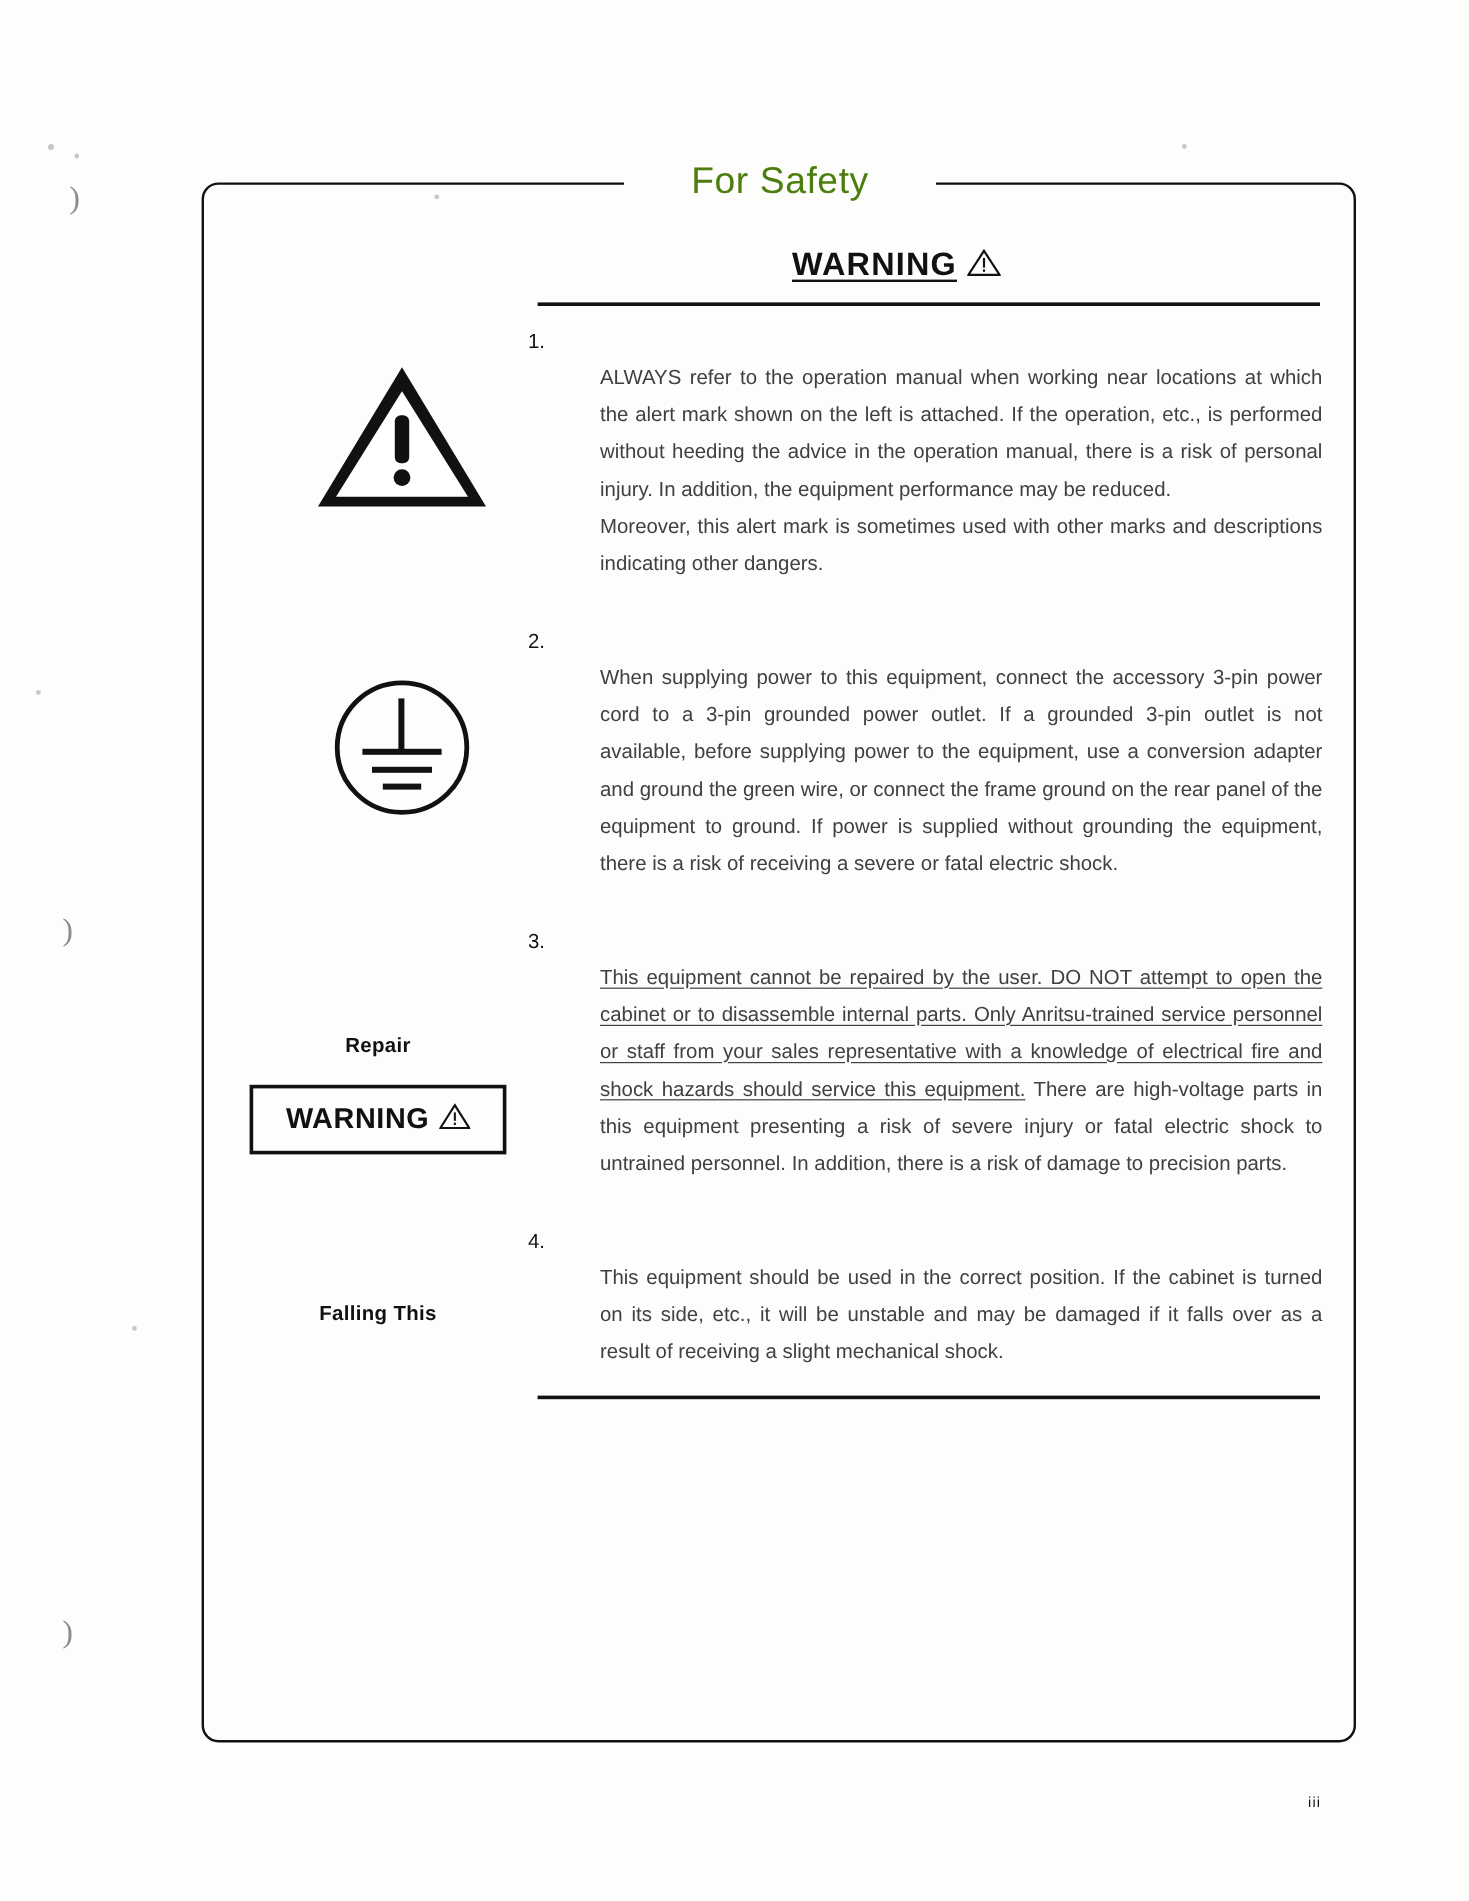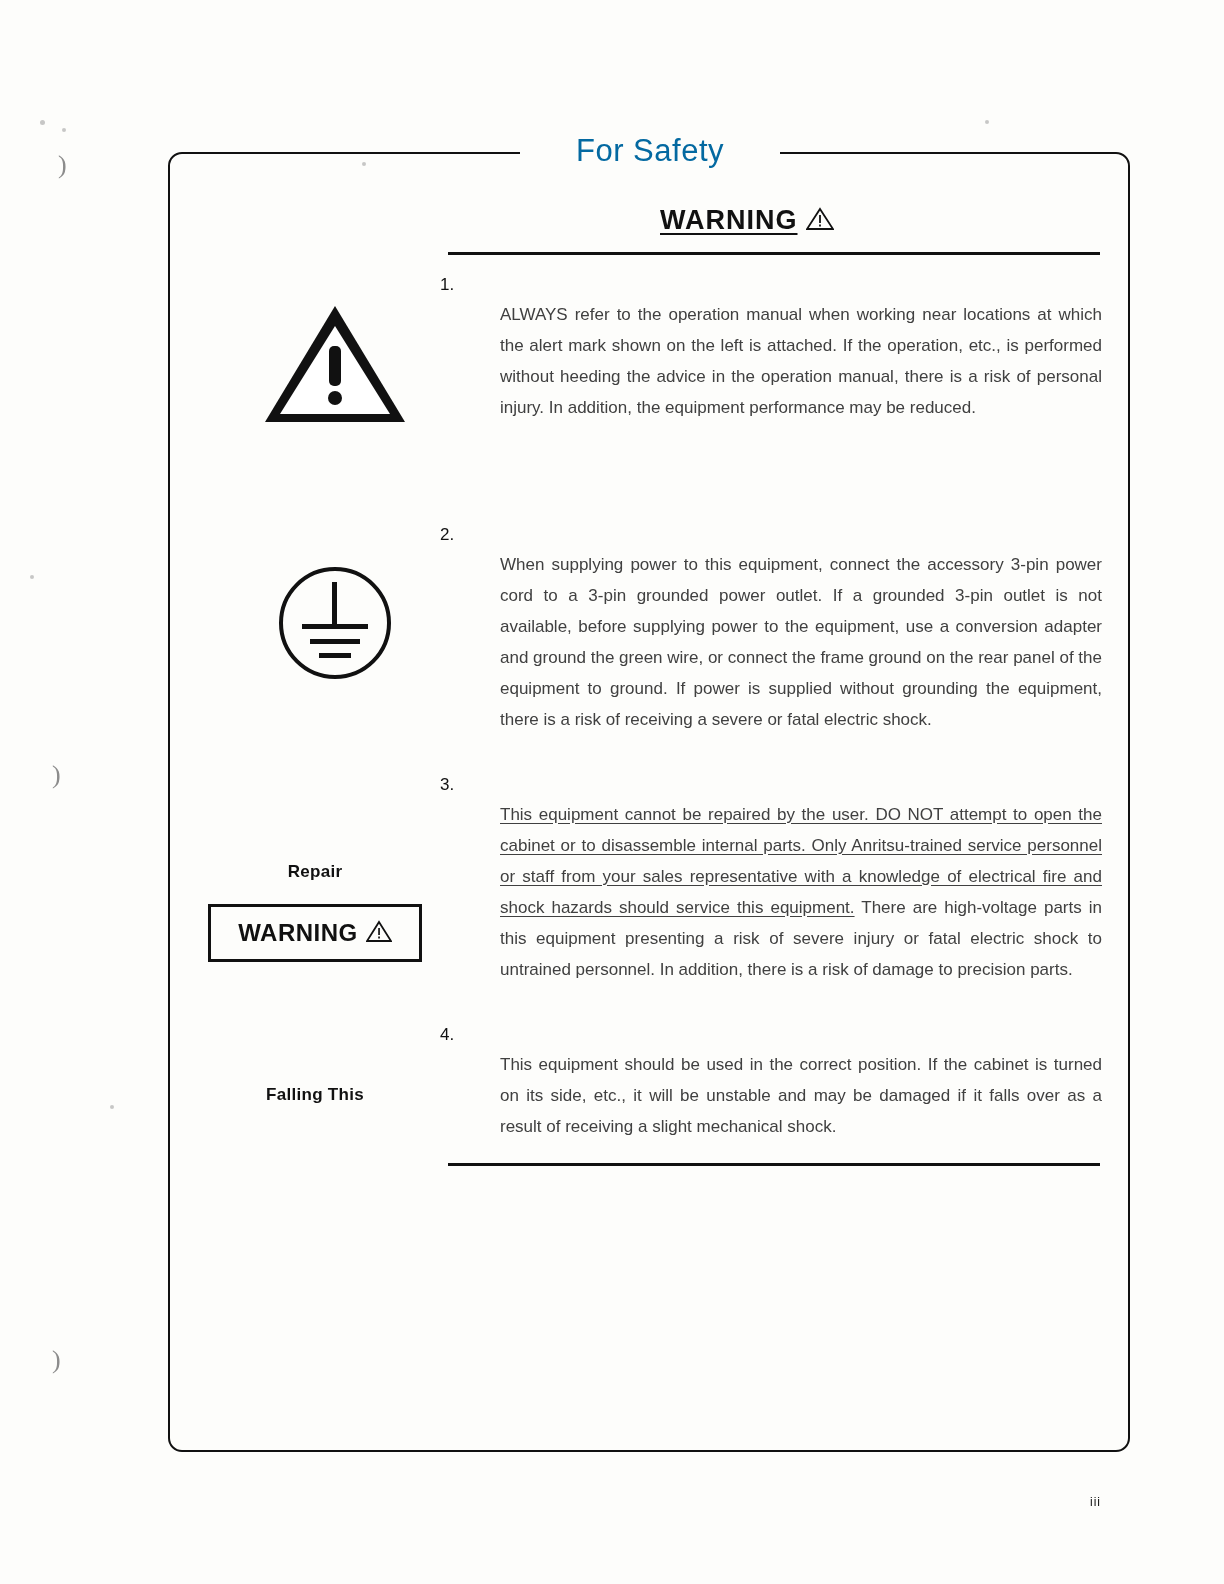--- a/index.html
+++ b/index.html
@@ -51,7 +51,7 @@
     text-align: center;
     font-size: 31px;
     letter-spacing: 0.5px;
-    color: #0369a1;
+    color: #4d7c0f;
   }
 
   

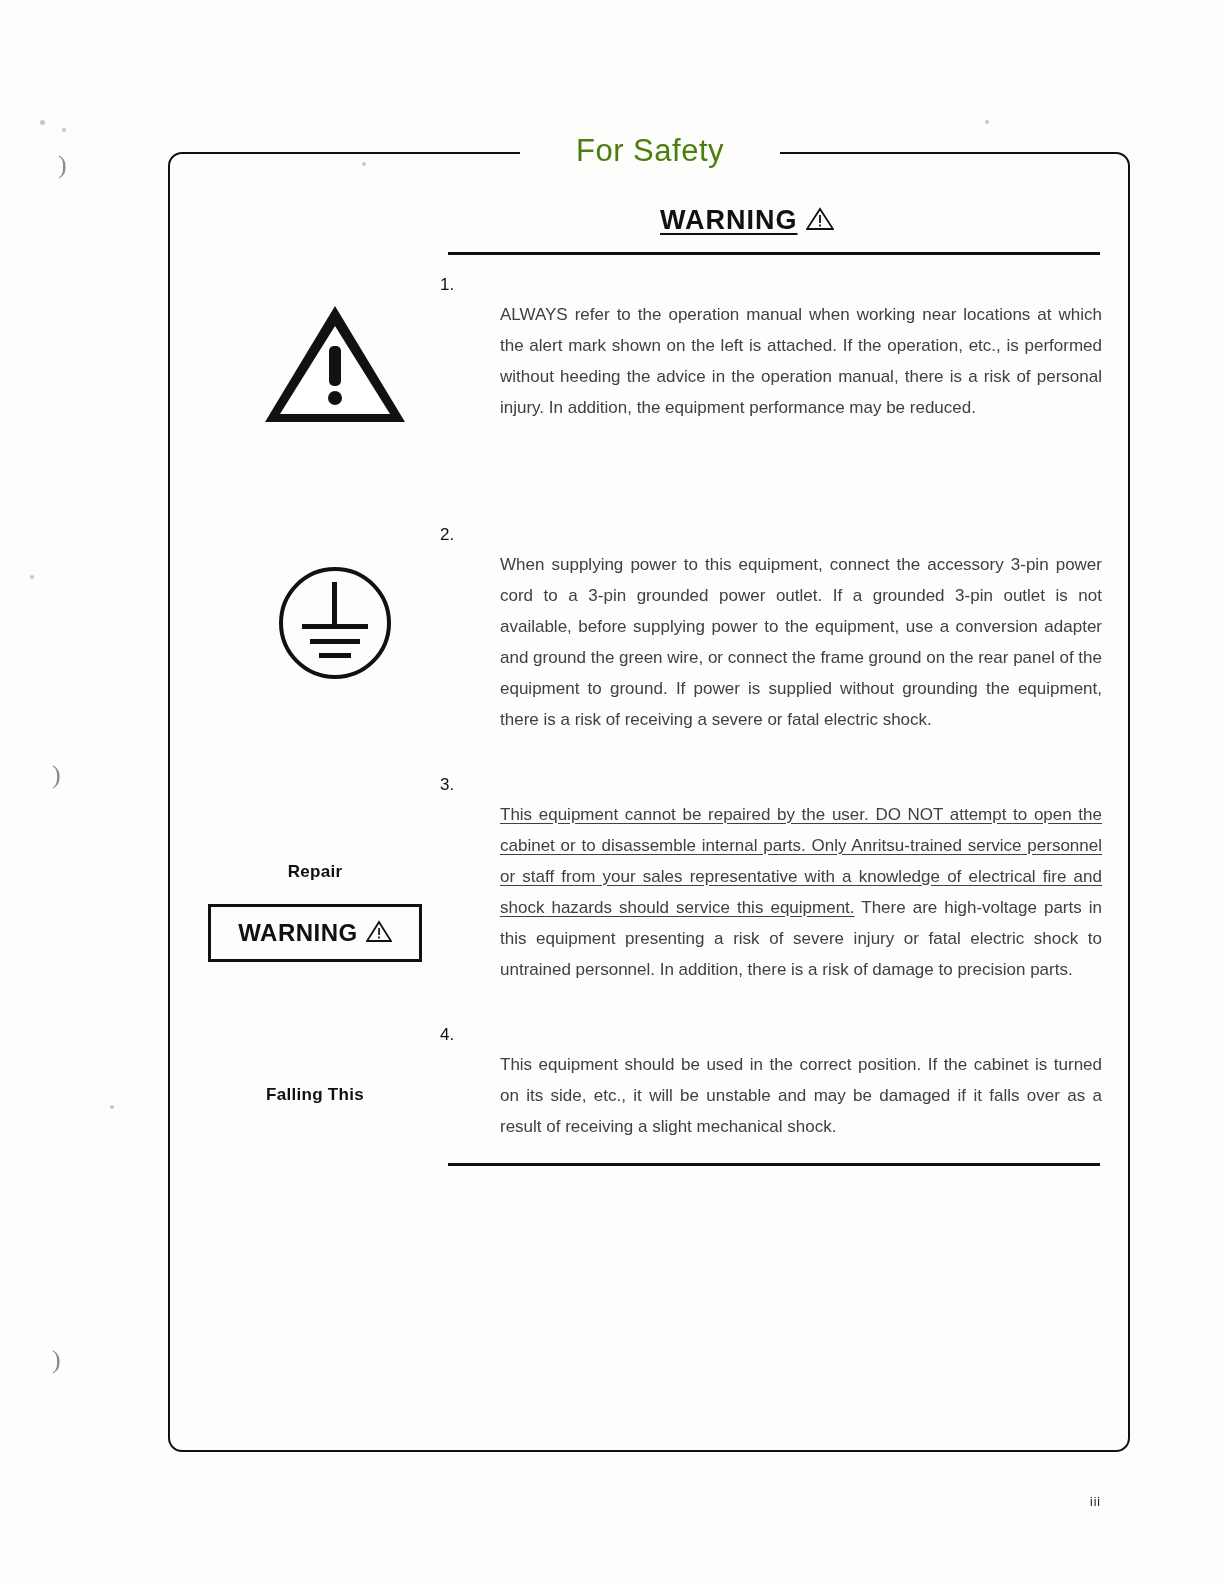--- a/index.html
+++ b/index.html
@@ -244,6 +244,7 @@
   <div class="num">1.</div>
   <div class="body">
     <span>ALWAYS refer to the operation manual when working near locations at which the alert mark shown on the left is attached.  If the operation, etc., is performed without heeding the advice in the operation manual, there is a risk of personal injury.  In addition, the equipment performance may be reduced.</span><br>
+    <span>Moreover, this alert mark is sometimes used with other marks and descriptions indicating other dangers.</span>
   </div>
 </div>
 

